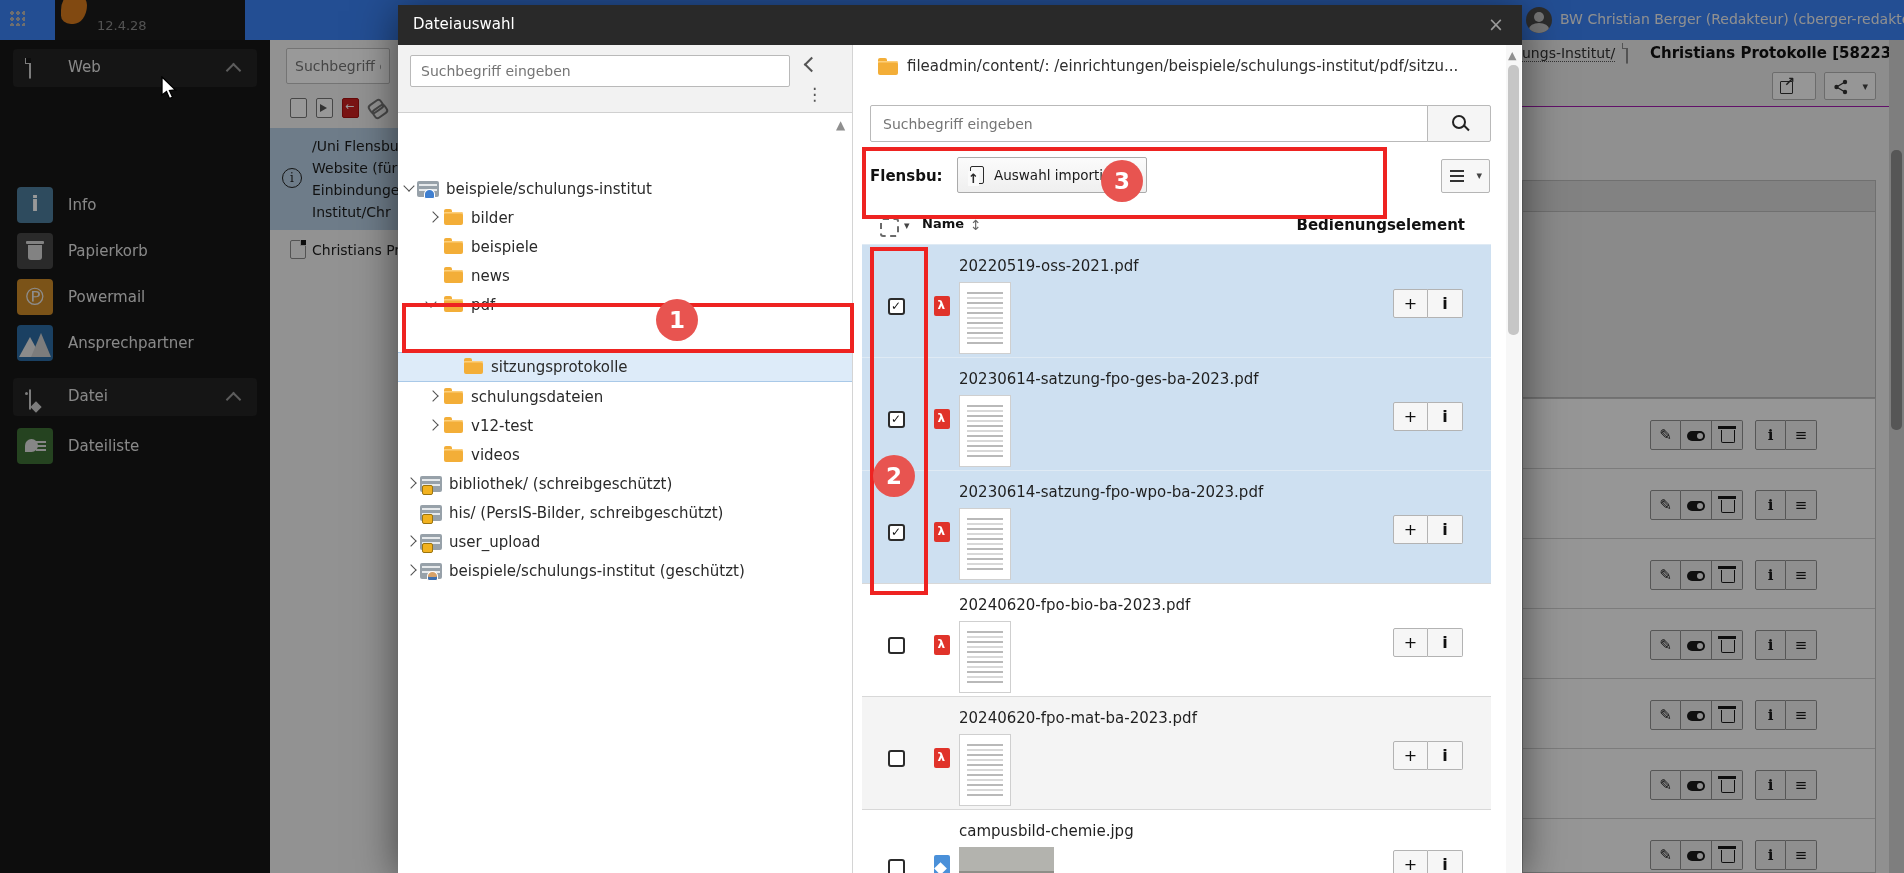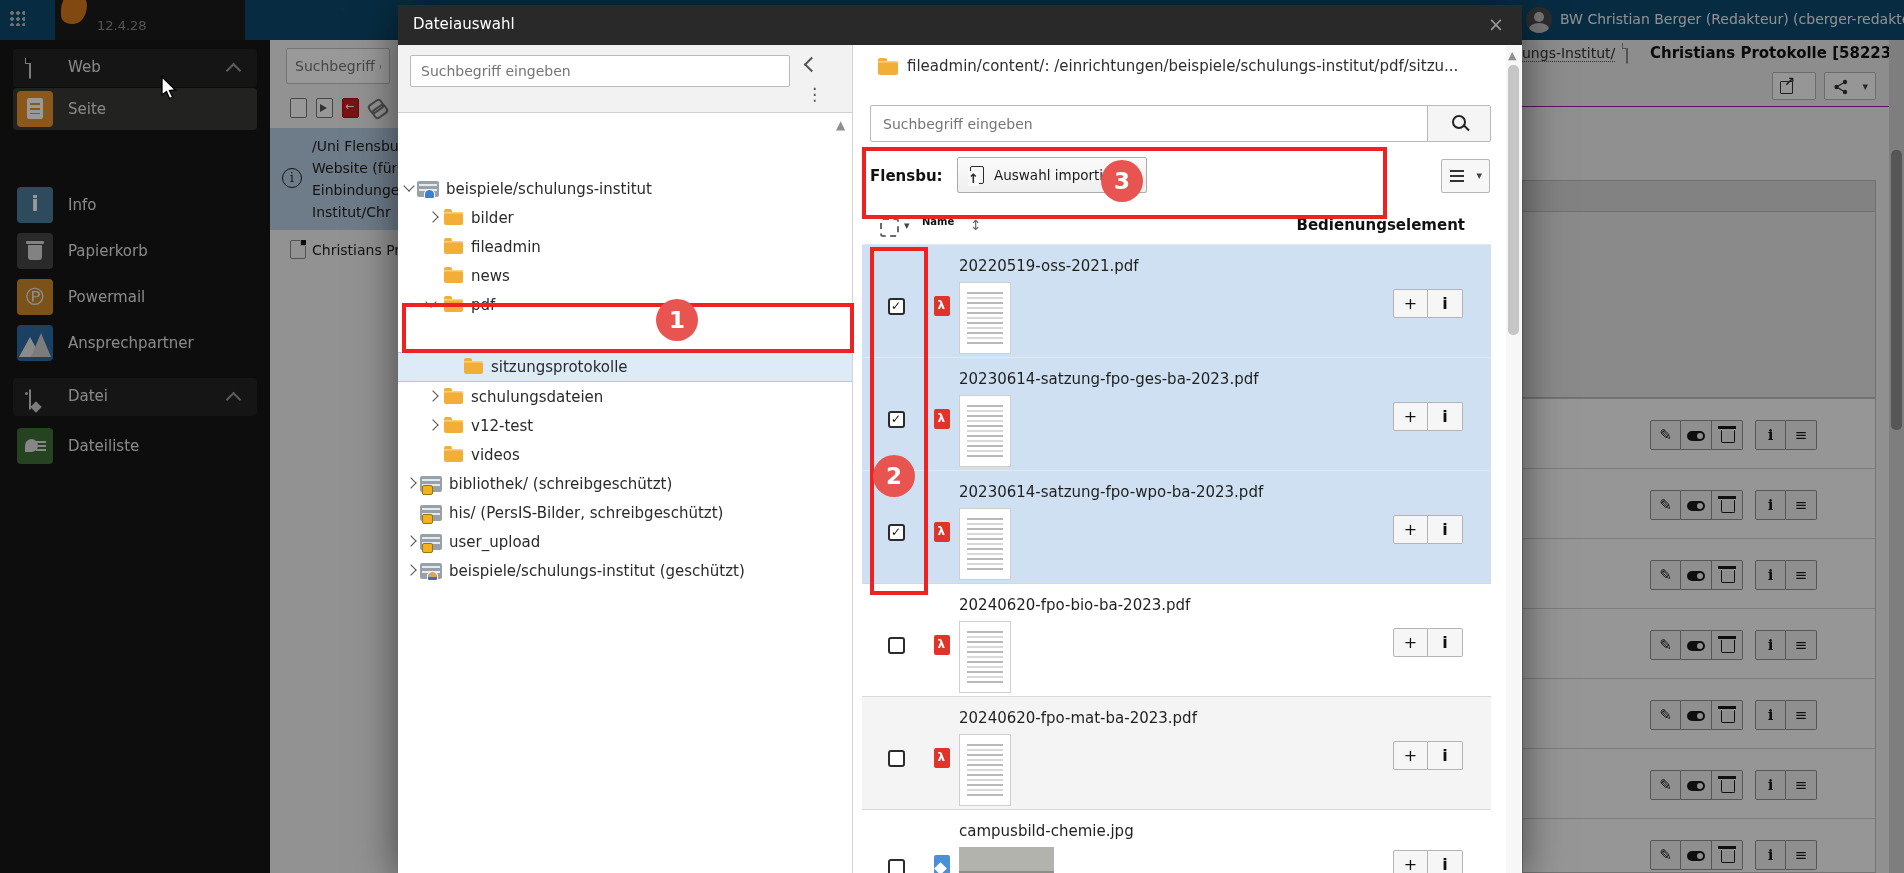--- a/index.html
+++ b/index.html
@@ -7,7 +7,7 @@
     font-family:"DejaVu Sans","Liberation Sans",sans-serif;background:#0a0a0a;}
 
   
-  .topbar{position:absolute;left:0;top:0;width:1904px;height:40px;background:#0c4a6e;z-index:1;}
+  .topbar{position:absolute;left:0;top:0;width:1904px;height:40px;background:#3b82f6;z-index:1;}
   .grid-icon{position:absolute;left:9px;top:10px;width:16px;height:16px;
     background-image:radial-gradient(circle,#b9b9b9 1.6px,transparent 1.8px);background-size:6px 6px;}
   .logoblock{position:absolute;left:55px;top:0;width:190px;height:40px;background:#1c1c1c;}

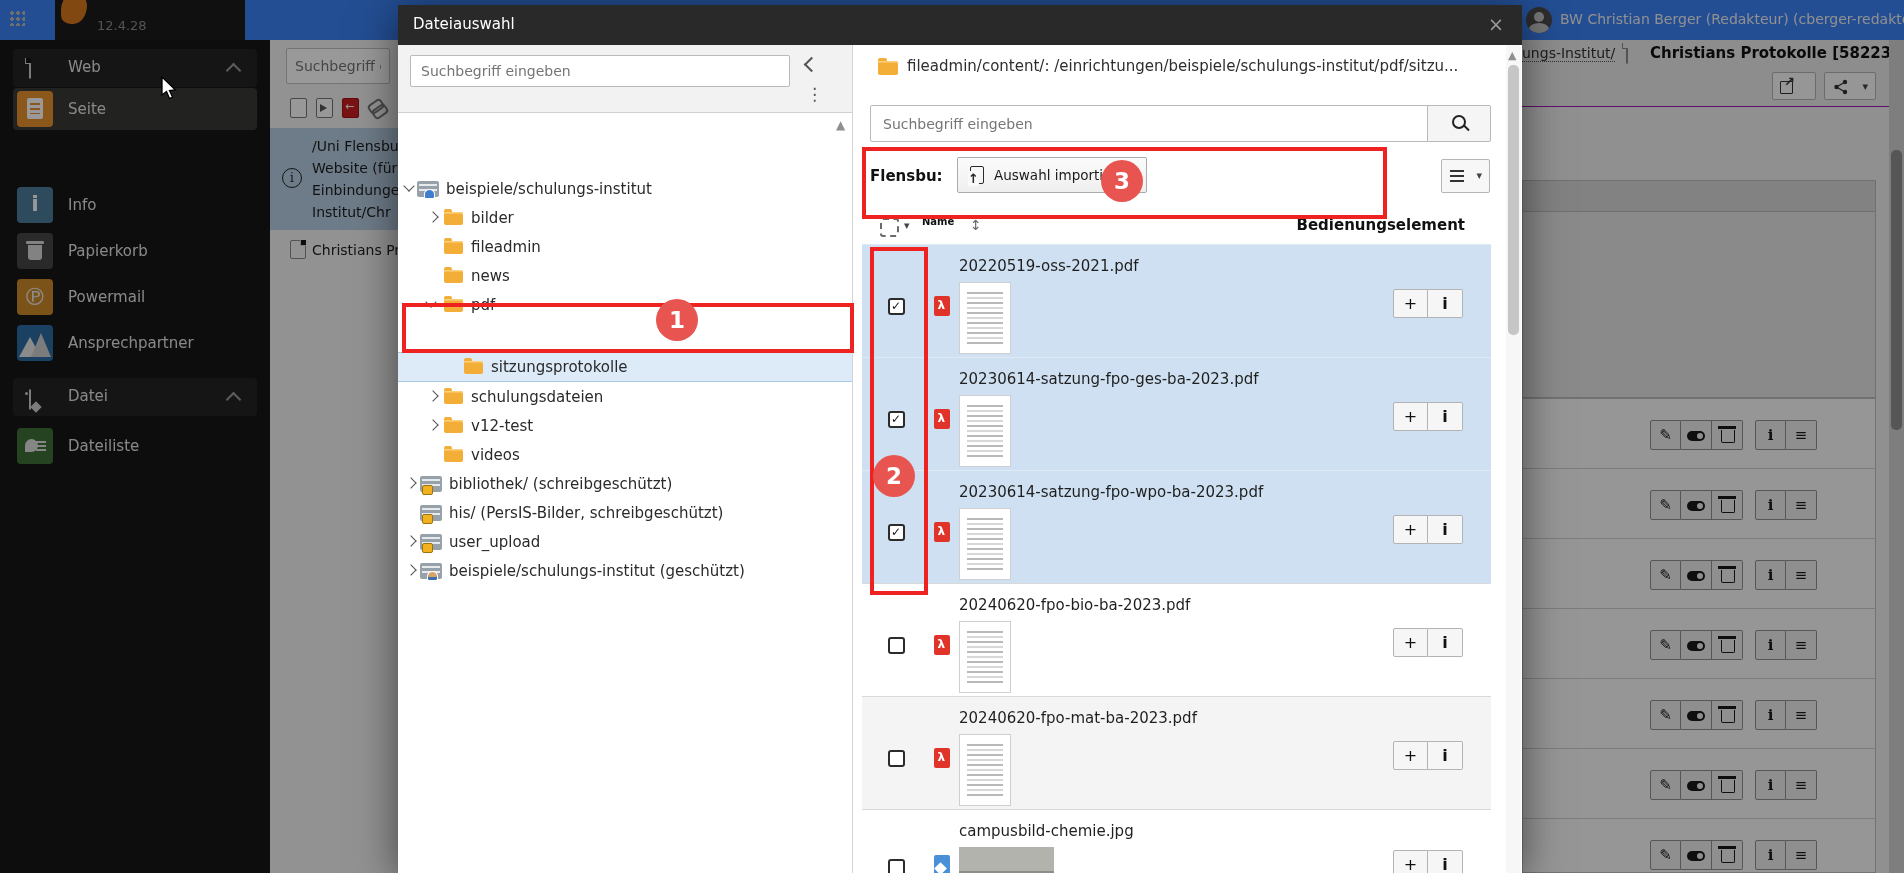--- a/index.html
+++ b/index.html
@@ -213,10 +213,6 @@
       <span class="mlabel" style="top:9px">Web</span>
       <span class="chev-up"></span>
     </div>
-    <div class="mitem active" style="top:48px">
-      <span class="micon icon-seite"></span>
-      <span class="mlabel">Seite</span>
-    </div>
     <div class="mitem" style="top:144px">
       <span class="micon icon-info">i</span>
       <span class="mlabel">Info</span>

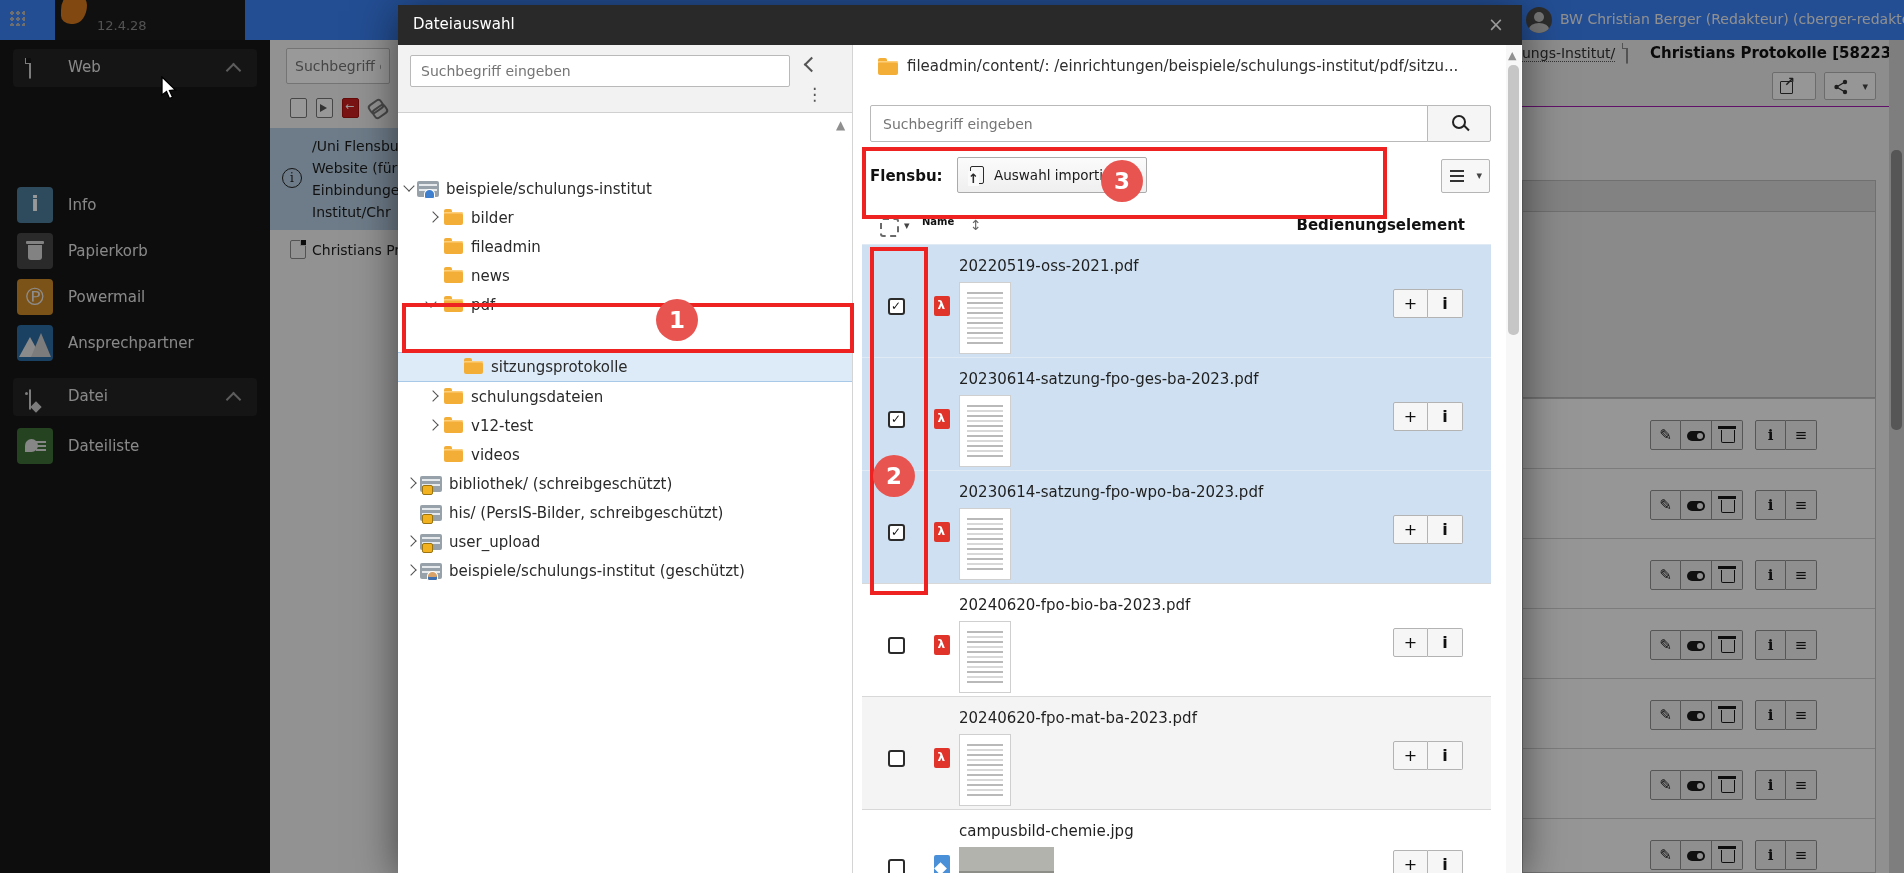--- a/index.html
+++ b/index.html
@@ -157,7 +157,7 @@
   .ftable-head{position:absolute;left:0;top:167px;width:629px;height:32px;background:#fff;border-bottom:1px solid #8a8a8a;}
   .head-cb{position:absolute;left:18px;top:6px;width:15px;height:15px;border:2px dashed #6a6a6a;border-radius:3px;background:#fff;}
   .head-caret{position:absolute;left:42px;top:7px;color:#444;font-size:11px;}
-  .col-name{position:absolute;left:60px;top:4px;font-size:10px;font-weight:bold;color:#111;}
+  .col-name{position:absolute;left:60px;top:4px;font-size:13px;font-weight:bold;color:#111;}
   .sort-ic{position:absolute;left:108px;top:5px;color:#666;font-size:14px;}
   .col-control{position:absolute;right:26px;top:4px;font-size:15px;font-weight:bold;color:#111;}
   .frow{position:absolute;left:0;width:629px;height:113px;overflow:hidden;}

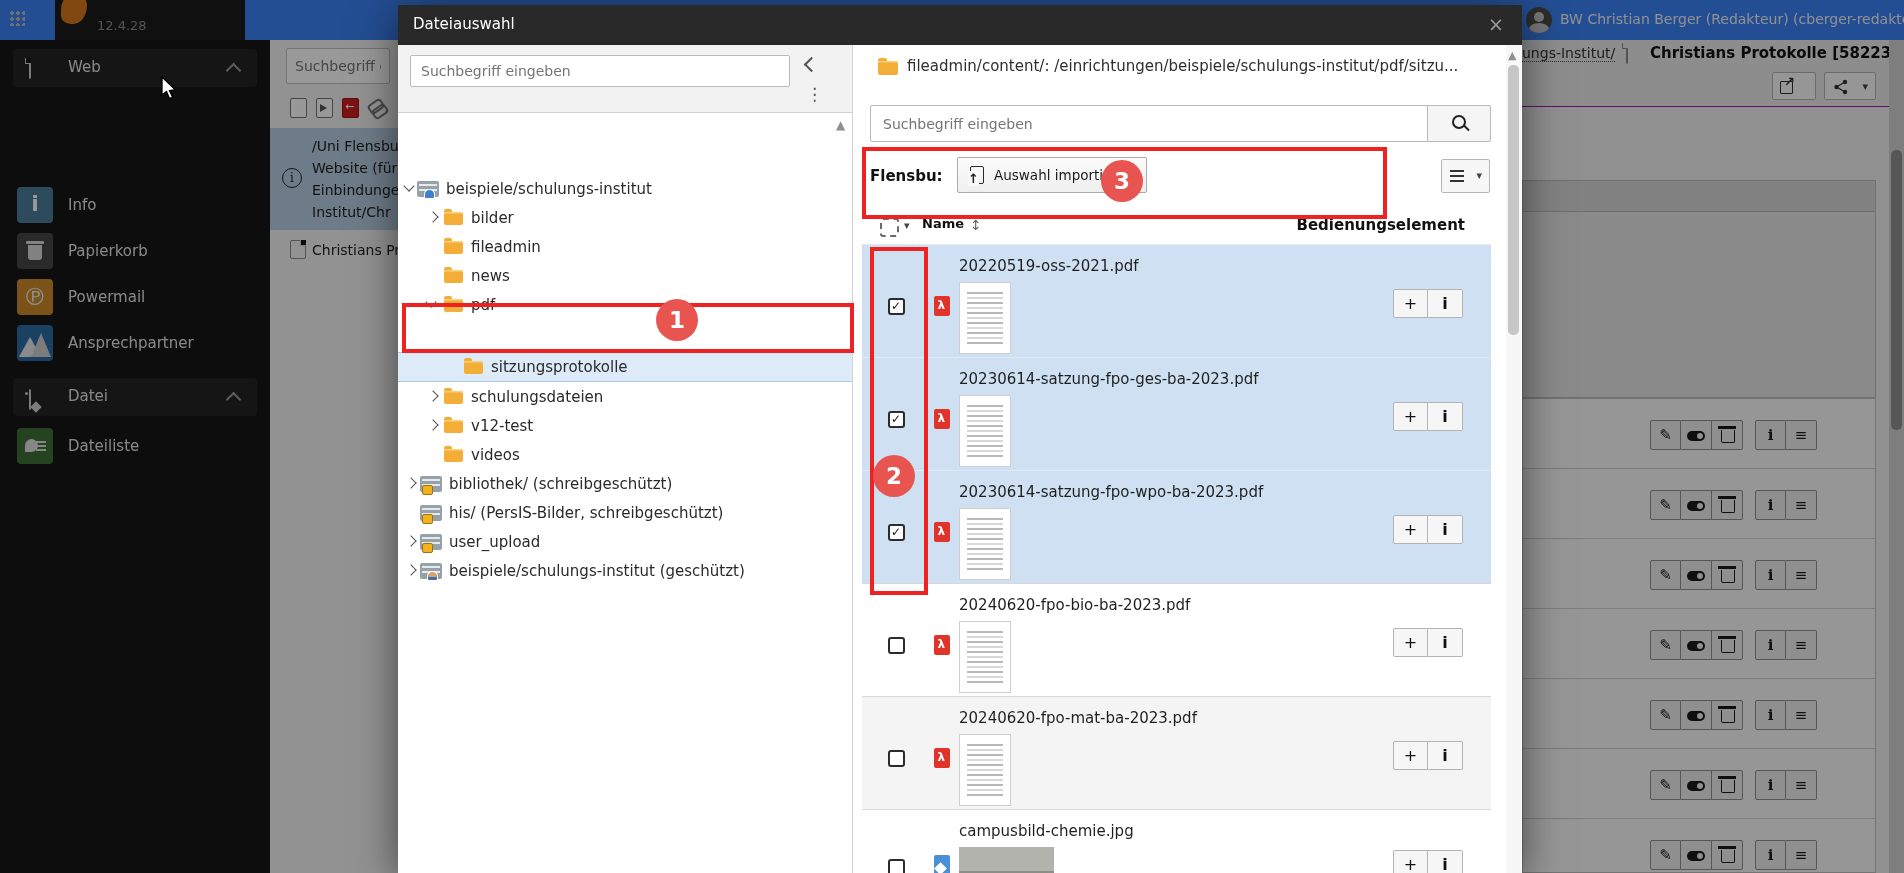--- a/index.html
+++ b/index.html
@@ -413,7 +413,7 @@
       </div>
       <div class="trow" style="top:188px">
         <span class="ic-folder" style="left:46px"></span>
-        <span class="tlabel" style="left:73px">fileadmin</span>
+        <span class="tlabel" style="left:73px">beispiele</span>
       </div>
       <div class="trow" style="top:217px">
         <span class="ic-folder" style="left:46px"></span>

